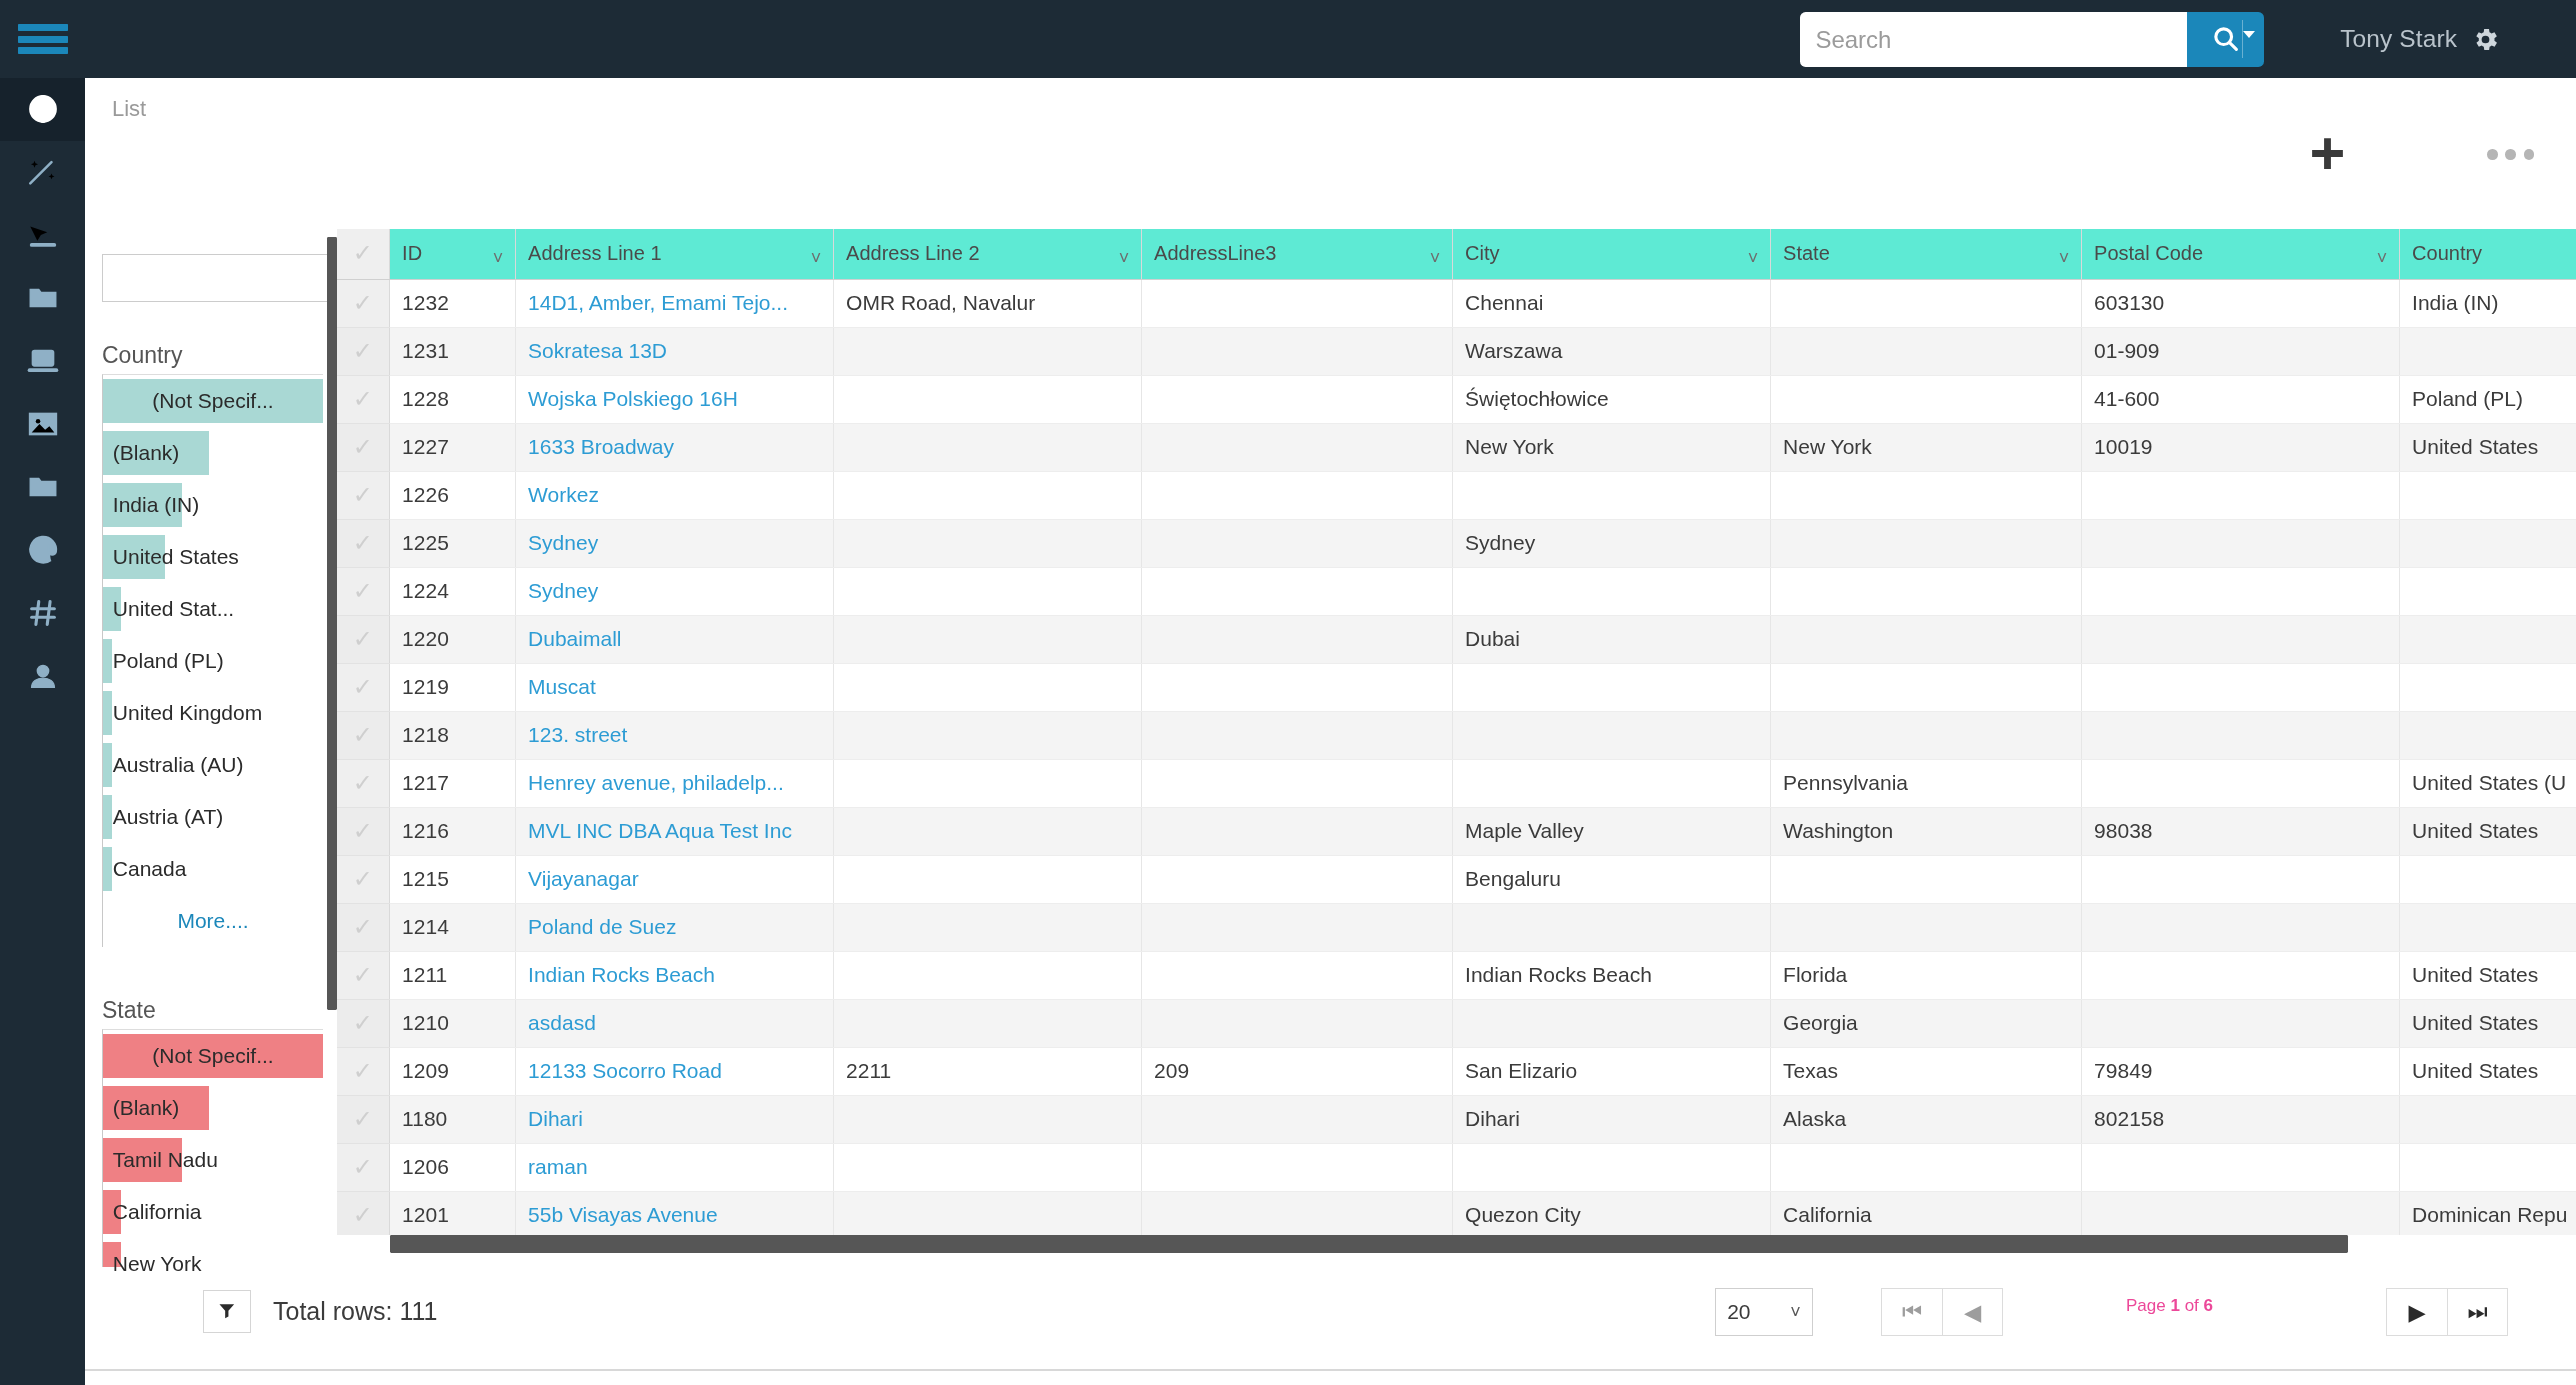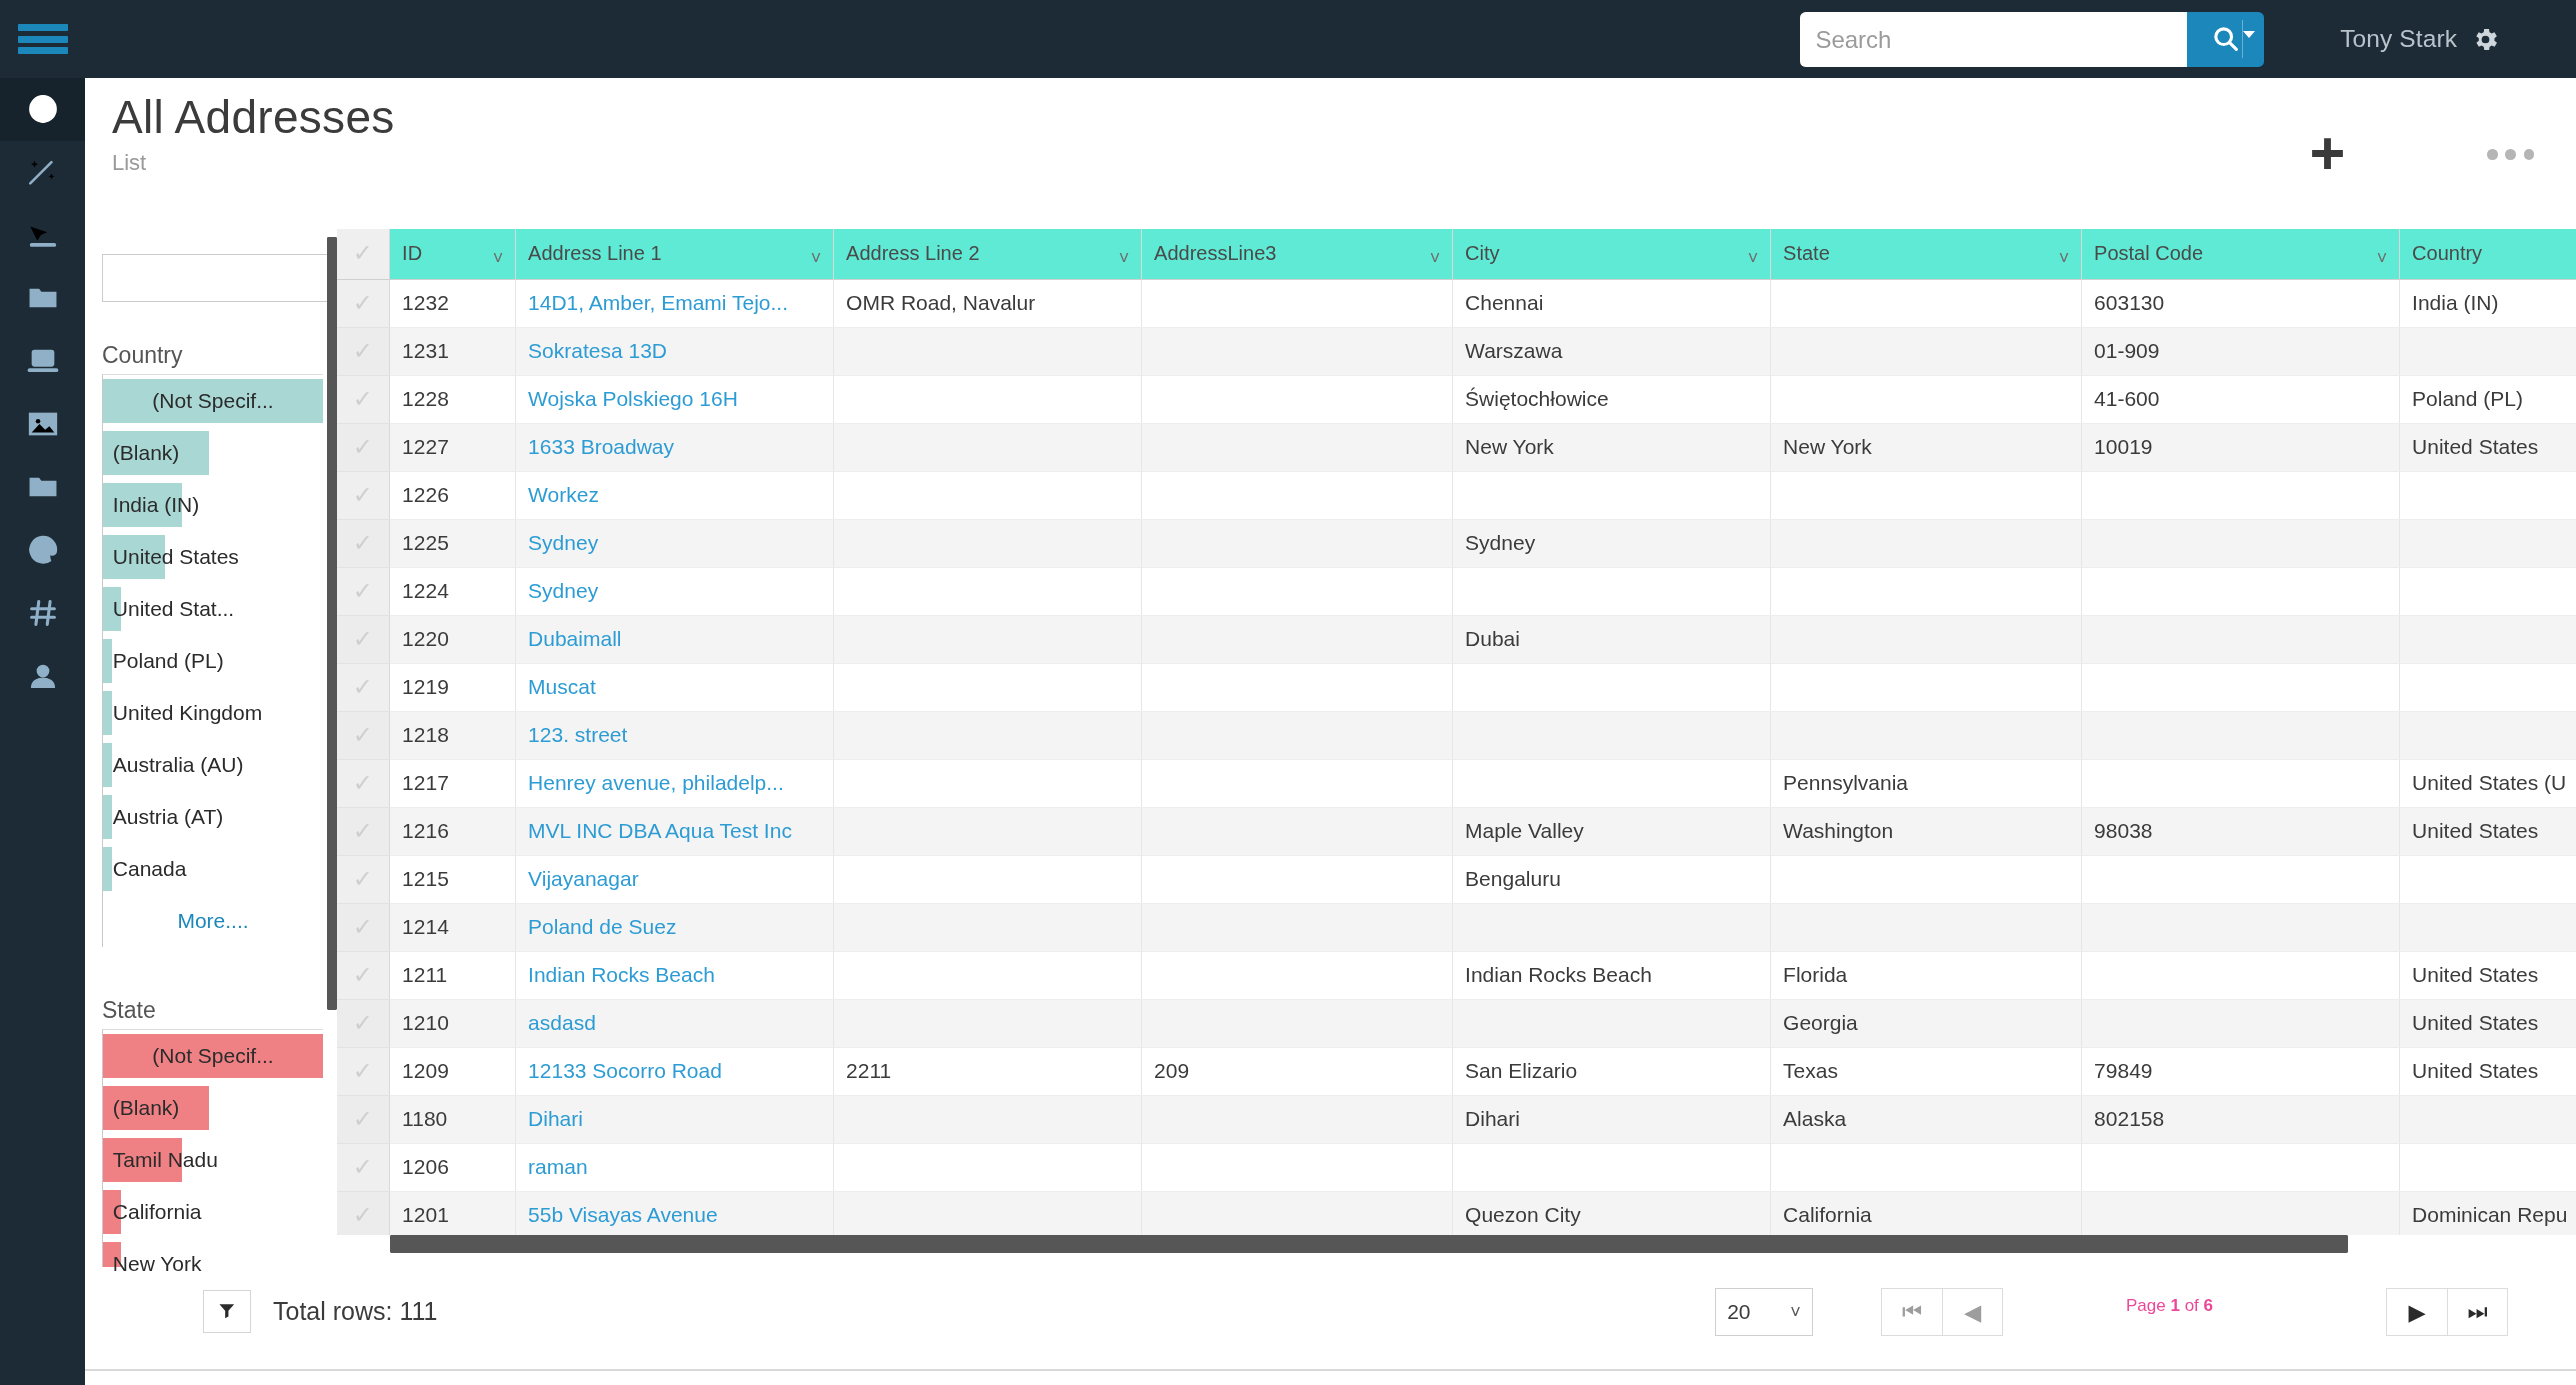--- a/index.html
+++ b/index.html
@@ -411,7 +411,6 @@
 </div>
 
 <div id="page-head">
-  <div id="page-title">All Addresses</div>
   <div id="page-sub">List</div>
 </div>
 

